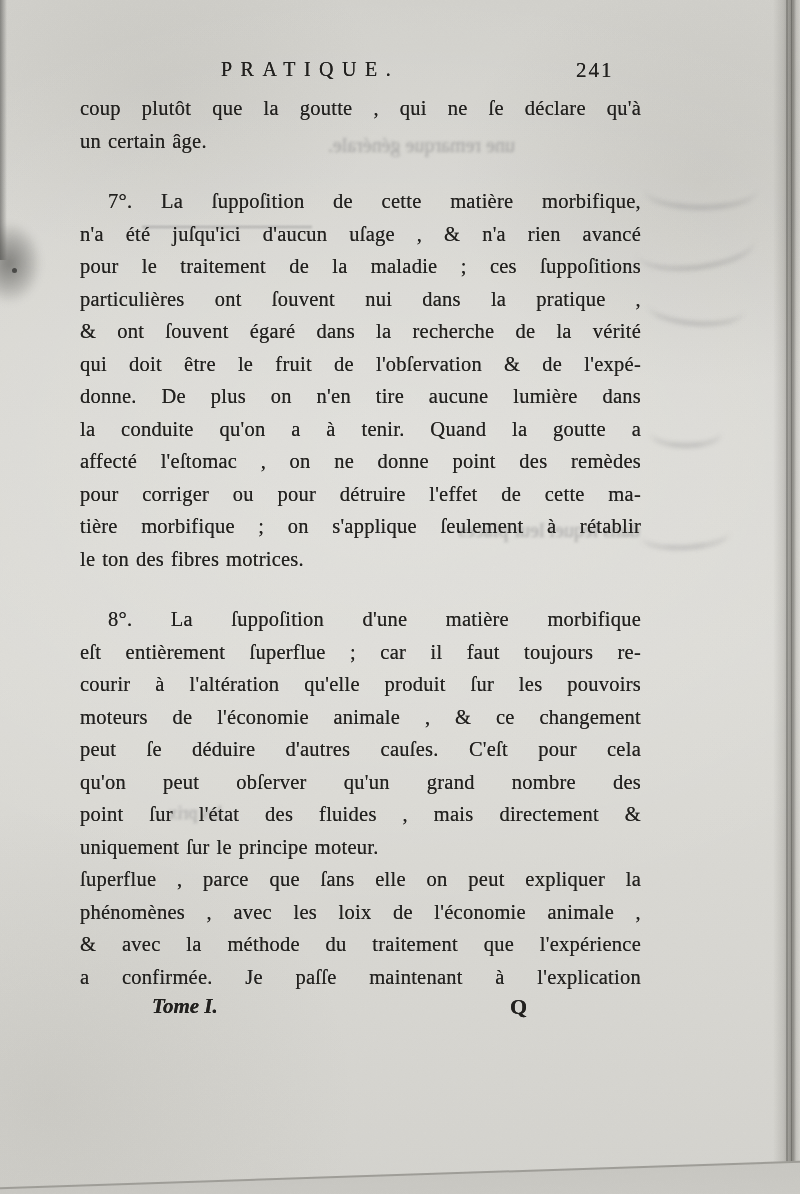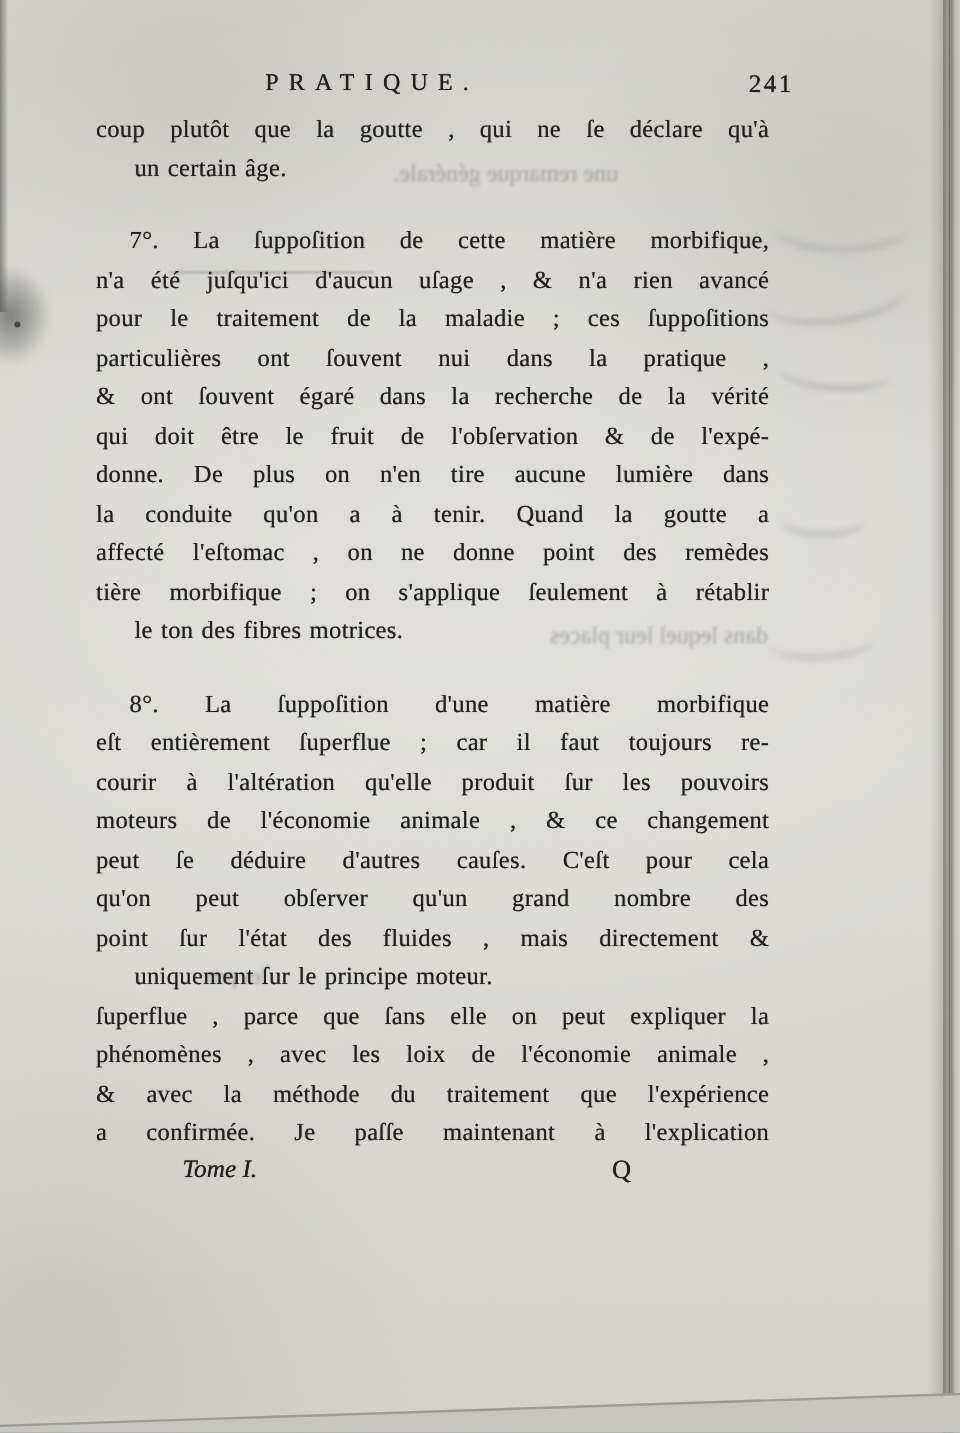--- a/index.html
+++ b/index.html
@@ -23,7 +23,7 @@
     text-shadow:0 0 .6px currentColor;
   }
   .page-number{
-    position:absolute;top:58px;left:624px;
+    position:absolute;top:58px;left:576px;
     font-size:21px;letter-spacing:2px;
     text-shadow:0 0 .6px currentColor;
   }

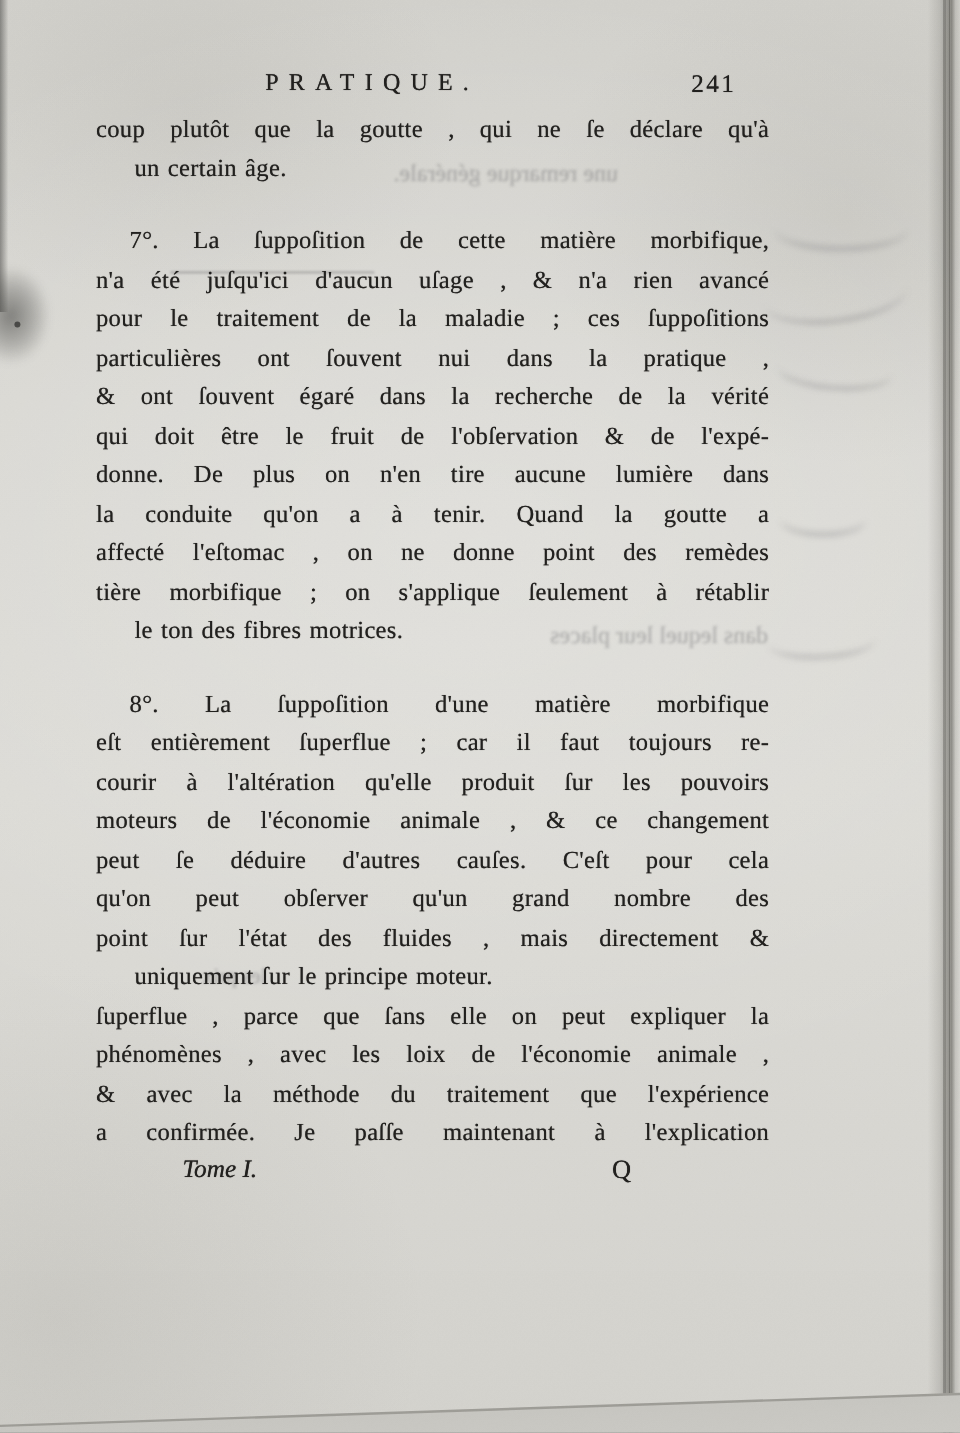--- a/index.html
+++ b/index.html
@@ -37,7 +37,7 @@
     text-shadow:0 0 .6px rgba(25,24,22,.75);
   }
   .line.indent{padding-left:28px;margin-top:28px;}
-  .line.no-just{text-align:center;text-align-last:left;margin-left:32px;}
+  .line.no-just{text-align:center;text-align-last:left;}
 
   
   .footer-row{position:relative;height:34px;margin-top:1px;}

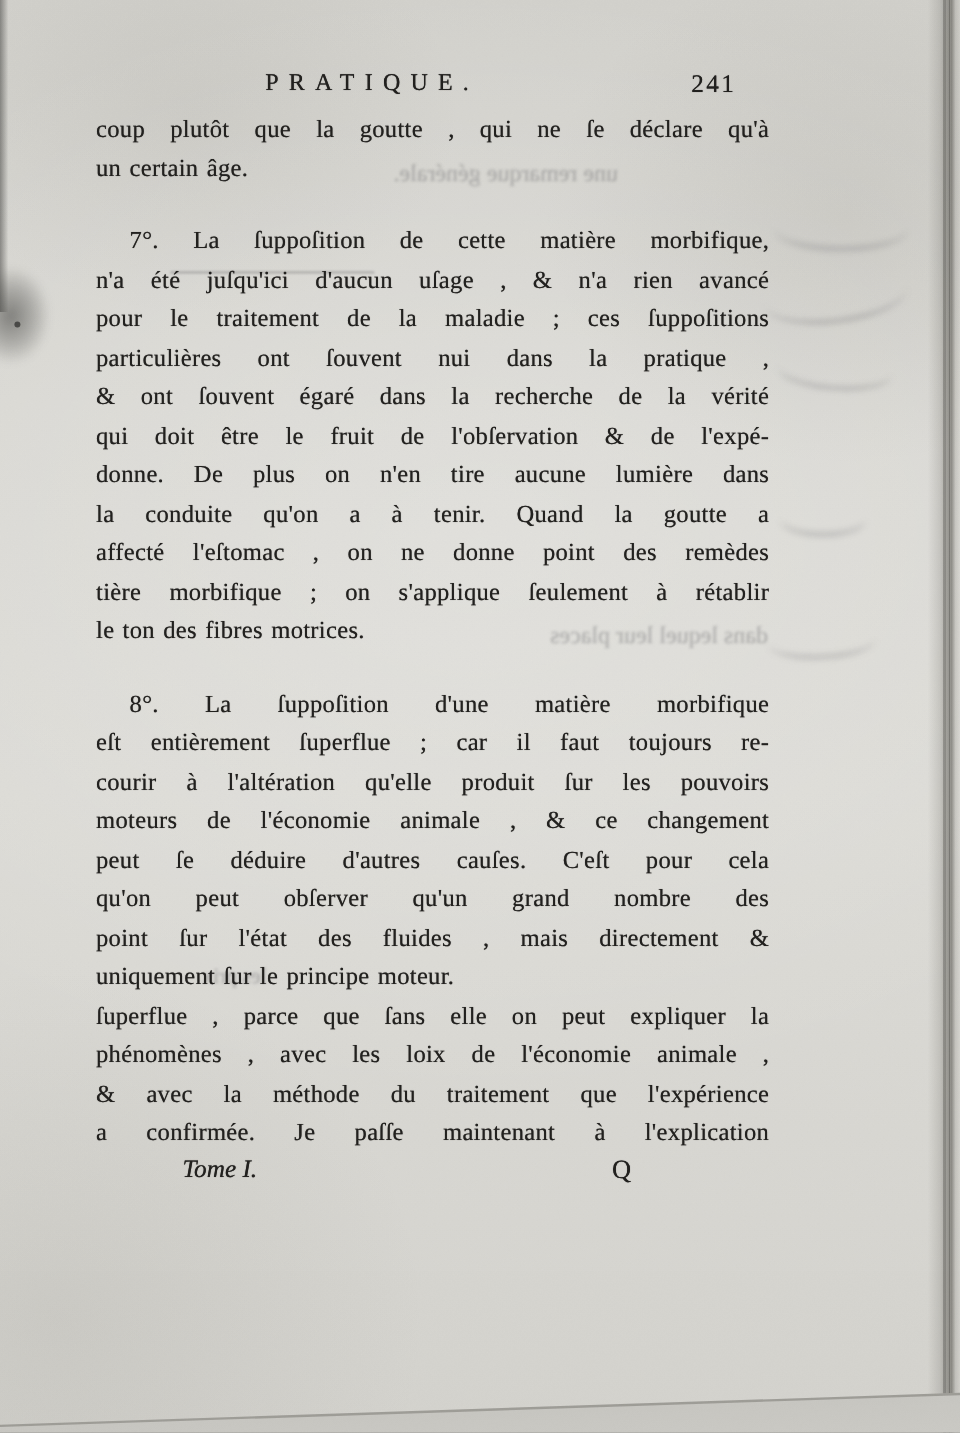--- a/index.html
+++ b/index.html
@@ -117,6 +117,7 @@
       <div class="line">donne. De plus on n'en tire aucune lumière dans</div>
       <div class="line">la conduite qu'on a à tenir. Quand la goutte a</div>
       <div class="line">affecté l'eſtomac , on ne donne point des remèdes</div>
+      <div class="line">pour corriger ou pour détruire l'effet de cette ma-</div>
       <div class="line">tière morbifique ; on s'applique ſeulement à rétablir</div>
       <div class="line no-just">le ton des fibres motrices.</div>
       <div class="line indent">8°. La ſuppoſition d'une matière morbifique</div>

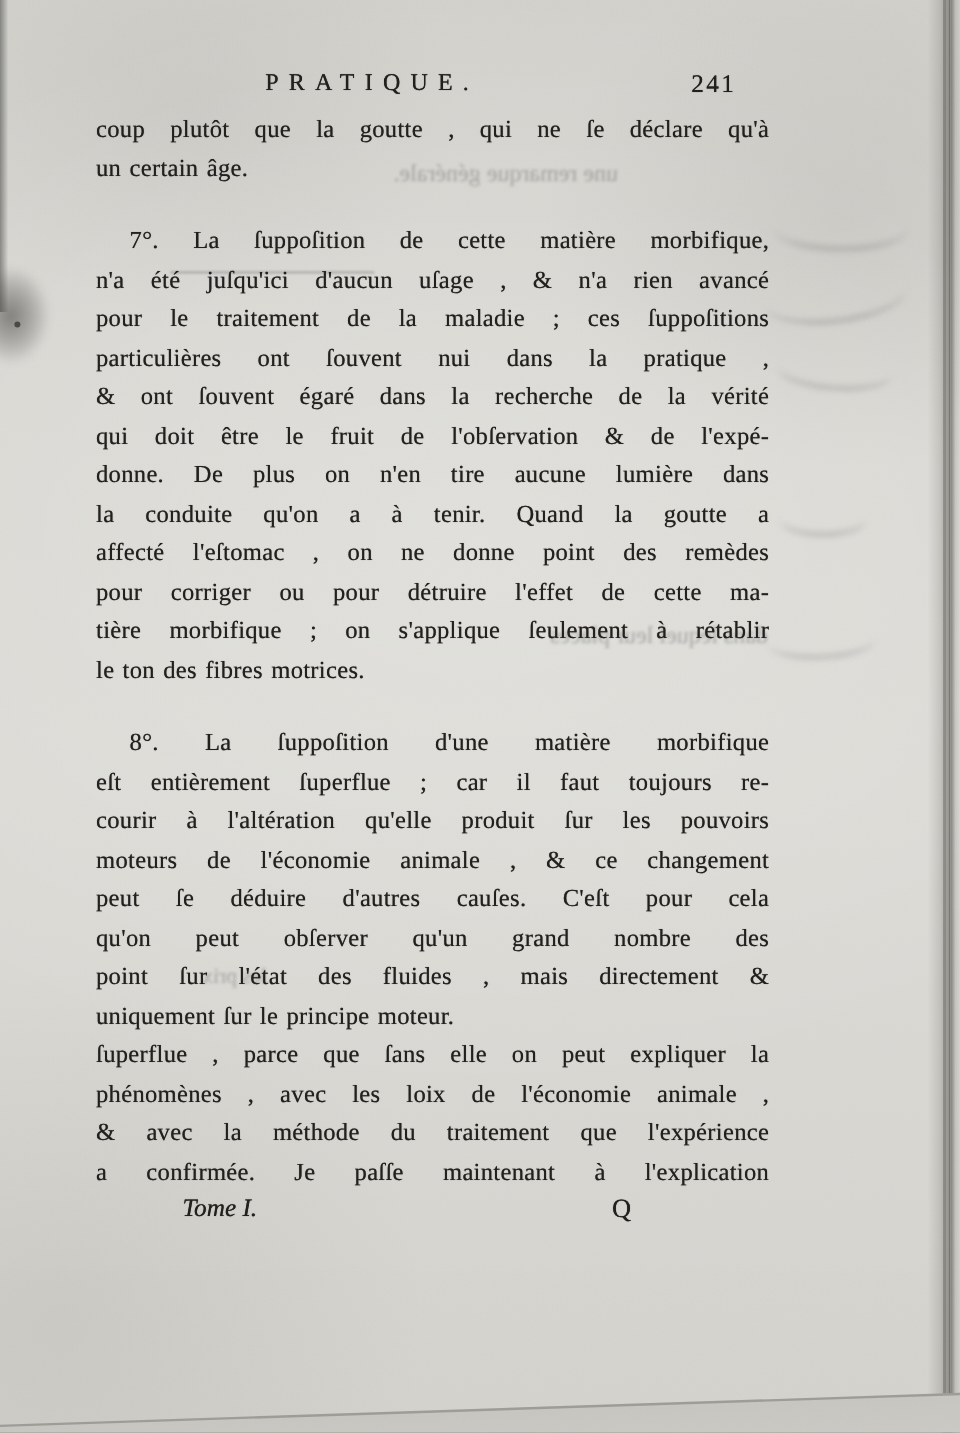--- a/index.html
+++ b/index.html
@@ -40,7 +40,7 @@
   .line.no-just{text-align:center;text-align-last:left;}
 
   
-  .footer-row{position:relative;height:34px;margin-top:1px;}
+  .footer-row{position:relative;height:34px;margin-top:1px;font-weight:bold;}
   .tome{position:absolute;left:72px;font-style:italic;font-size:21px;text-shadow:0 0 .6px currentColor;}
   .sig{position:absolute;left:430px;font-size:22px;text-shadow:0 0 .6px currentColor;}
 

